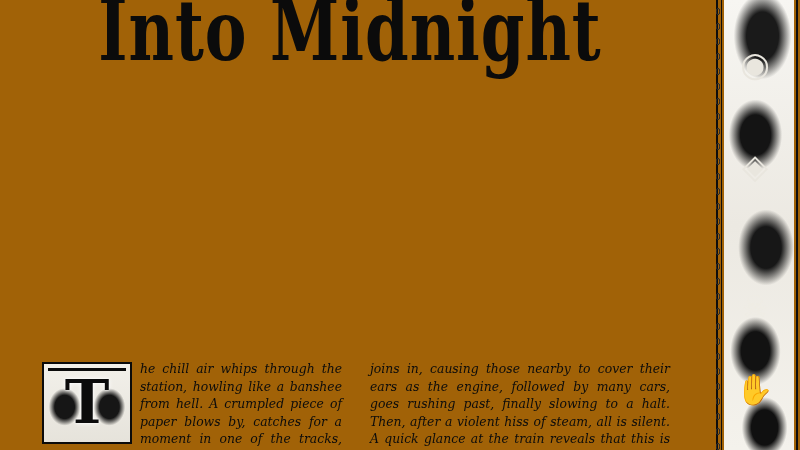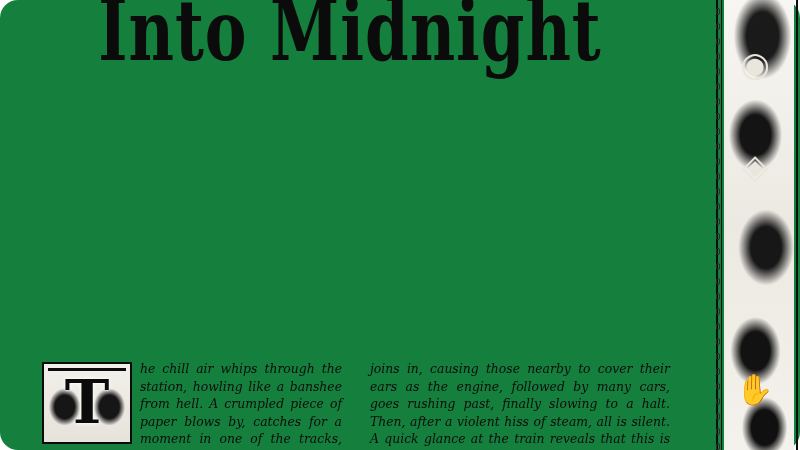--- a/index.html
+++ b/index.html
@@ -19,8 +19,7 @@
   .page {
     position: absolute;
     inset: 0;
-    background: #15803d;
-    border-radius: 18px;
+    background: #a16207;
   }
 
   

